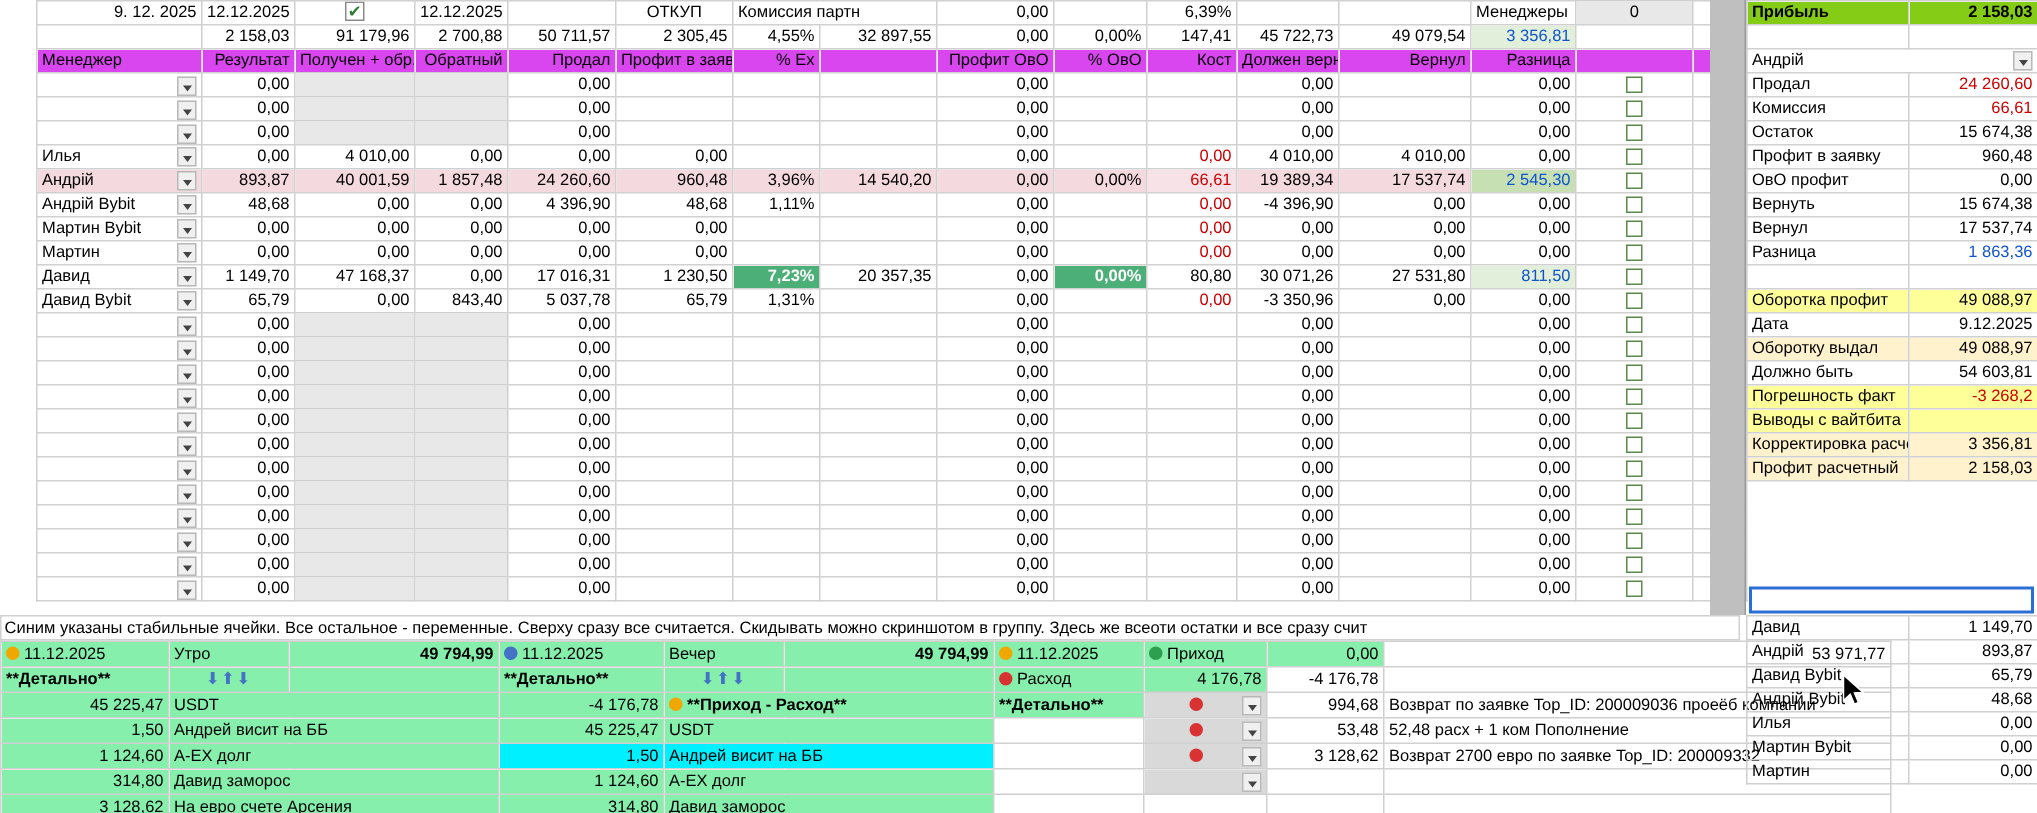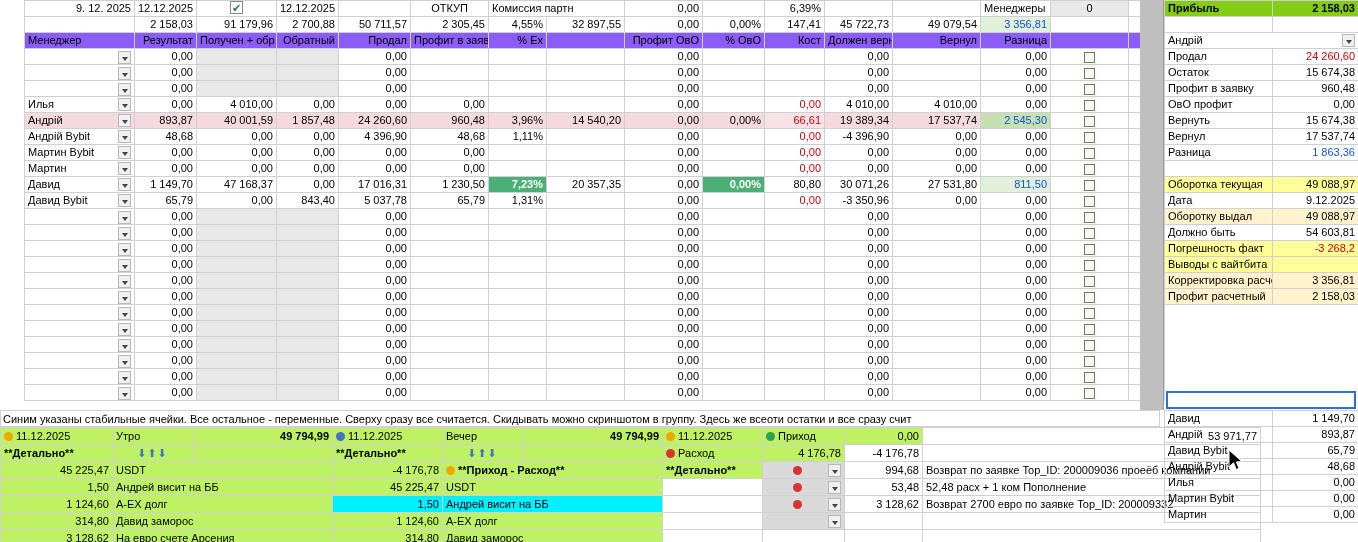--- a/index.html
+++ b/index.html
@@ -52,7 +52,7 @@
   #main-grid col.c13 { width: 70px; }
   #main-grid col.c14 { width: 78px; }
   #main-grid col.c15 { width: 36px; }
-  .hdr td { background: #8b5cf6; color:#000; }
+  .hdr td { background: #d946ef; color:#000; }
   .shade { background: #e8e8e8; }
   .pink { background: #f4d9de; }
   .pinklite { background: #f7e3e7; }

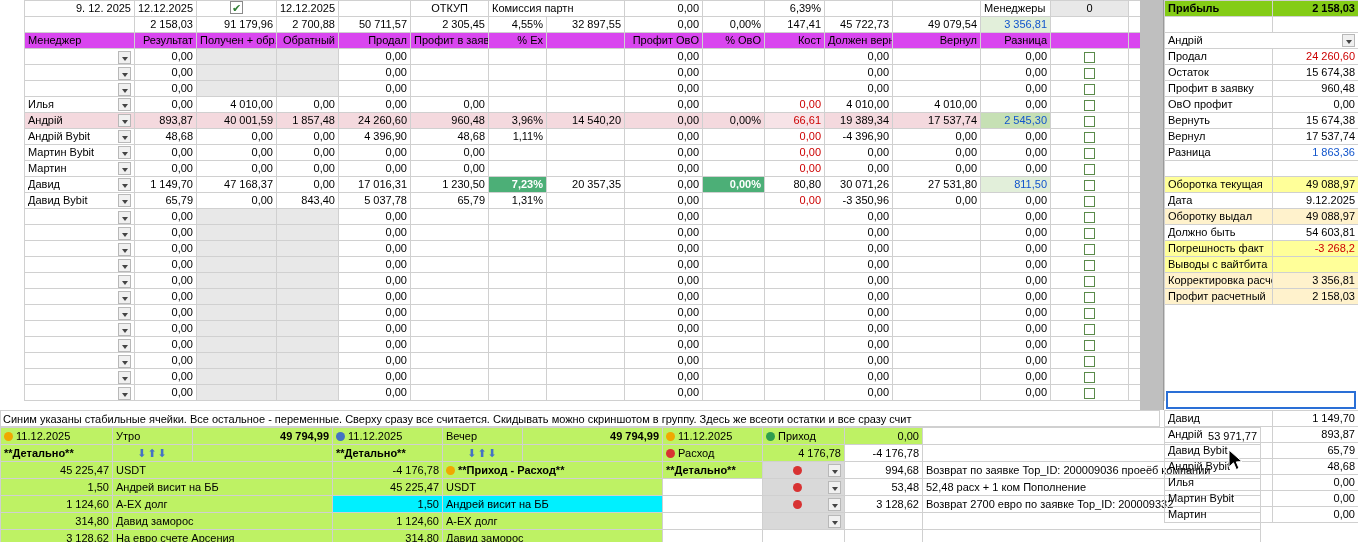--- a/index.html
+++ b/index.html
@@ -780,6 +780,10 @@
           <td class="r" style="color: rgb(204, 0, 0);">24 260,60</td>
         </tr>
         <tr>
+          <td class="l">Комиссия</td>
+          <td class="r" style="color: rgb(204, 0, 0);">66,61</td>
+        </tr>
+        <tr>
           <td class="l">Остаток</td>
           <td class="r">15 674,38</td>
         </tr>

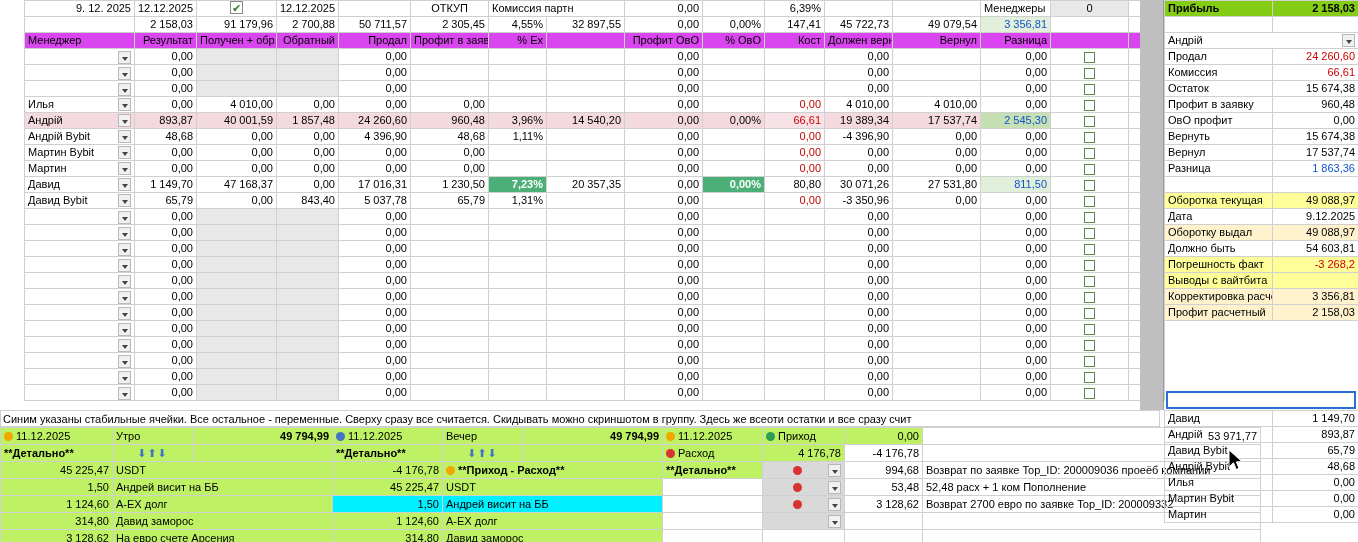--- a/index.html
+++ b/index.html
@@ -816,7 +816,7 @@
     </tbody>
       <tbody id="right-rows2">
         <tr>
-          <td class="l yell">Оборотка текущая</td>
+          <td class="l yell">Оборотка профит</td>
           <td class="r yell">49 088,97</td>
         </tr>
         <tr>

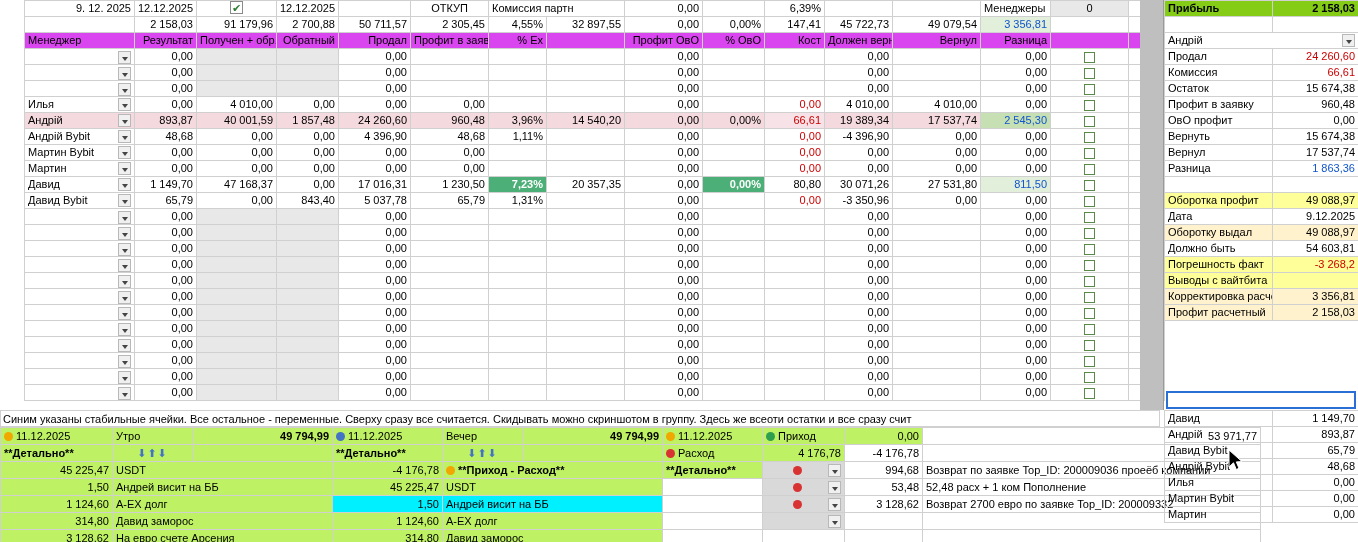--- a/index.html
+++ b/index.html
@@ -118,7 +118,7 @@
   #bottom col.b8 { width: 78px; }
   #bottom col.b9 { width: 338px; }
   #bottom td { height: 17px; }
-  .lblue { background: #bef264; }
+  .lblue { background: #86efac; }
   .cyan { background: #00f0ff; }
   .grayfill { background: #d9d9d9; }
   .whitecell { background: #ffffff; }

